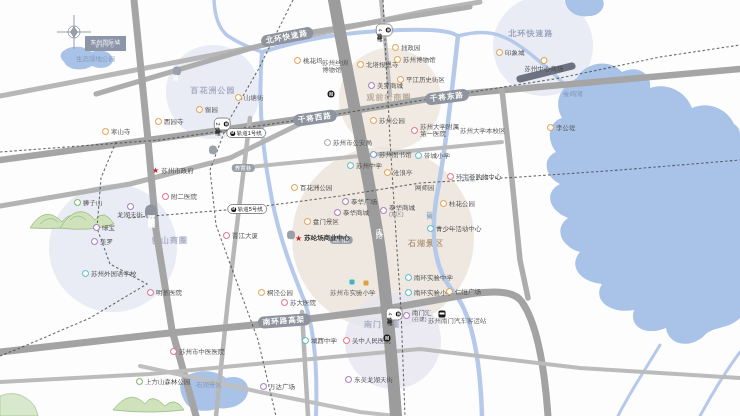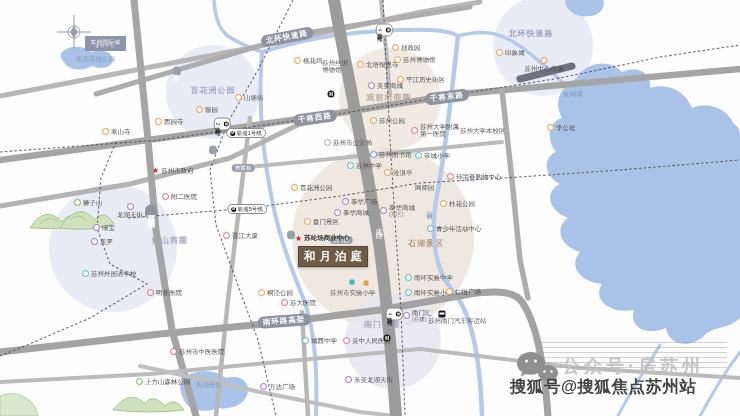--- a/index.html
+++ b/index.html
@@ -417,9 +417,6 @@
     <span class="star">★</span>
     <span class="name">苏纶场商业中心</span>
   </div>
-  <div id="property-box">
-    <span>和月泊庭</span>
-  </div>
 
   <div id="watermark">
     <div id="fine-print"></div>

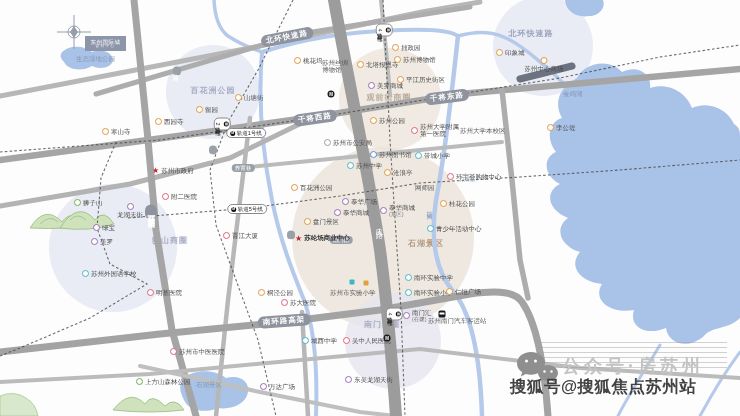--- a/index.html
+++ b/index.html
@@ -418,21 +418,6 @@
     <span class="name">苏纶场商业中心</span>
   </div>
 
-  <div id="watermark">
-    <div id="fine-print"></div>
-    <svg class="wechat" width="46" height="38" viewBox="0 0 46 38">
-      <g fill="#8f8f8f">
-        <path d="M17,2 C9,2 3,7 3,13.5 C3,17.2 5,20.2 8.2,22.2 L6.8,26.5 L11.8,23.9 C13.4,24.4 15.2,24.7 17,24.7 C25,24.7 31,19.7 31,13.3 C31,7 25,2 17,2 Z"></path>
-        <path d="M34,15 C28.5,15 24,18.6 24,23 C24,27.4 28.5,31 34,31 C35.3,31 36.5,30.8 37.6,30.5 L41.3,32.4 L40.3,29.2 C42.6,27.7 44,25.5 44,23 C44,18.6 39.5,15 34,15 Z"></path>
-      </g>
-      <circle cx="12.5" cy="11" r="1.5" fill="#fff"></circle>
-        <circle cx="21.5" cy="11" r="1.5" fill="#fff"></circle>
-      <circle cx="30.5" cy="21.5" r="1.2" fill="#fff"></circle>
-        <circle cx="37.5" cy="21.5" r="1.2" fill="#fff"></circle>
-    </svg>
-    <div id="gzh-line">公众号·房苏州</div>
-    <div id="sohu-line">搜狐号@搜狐焦点苏州站</div>
-  </div>
 
 </div>
 

